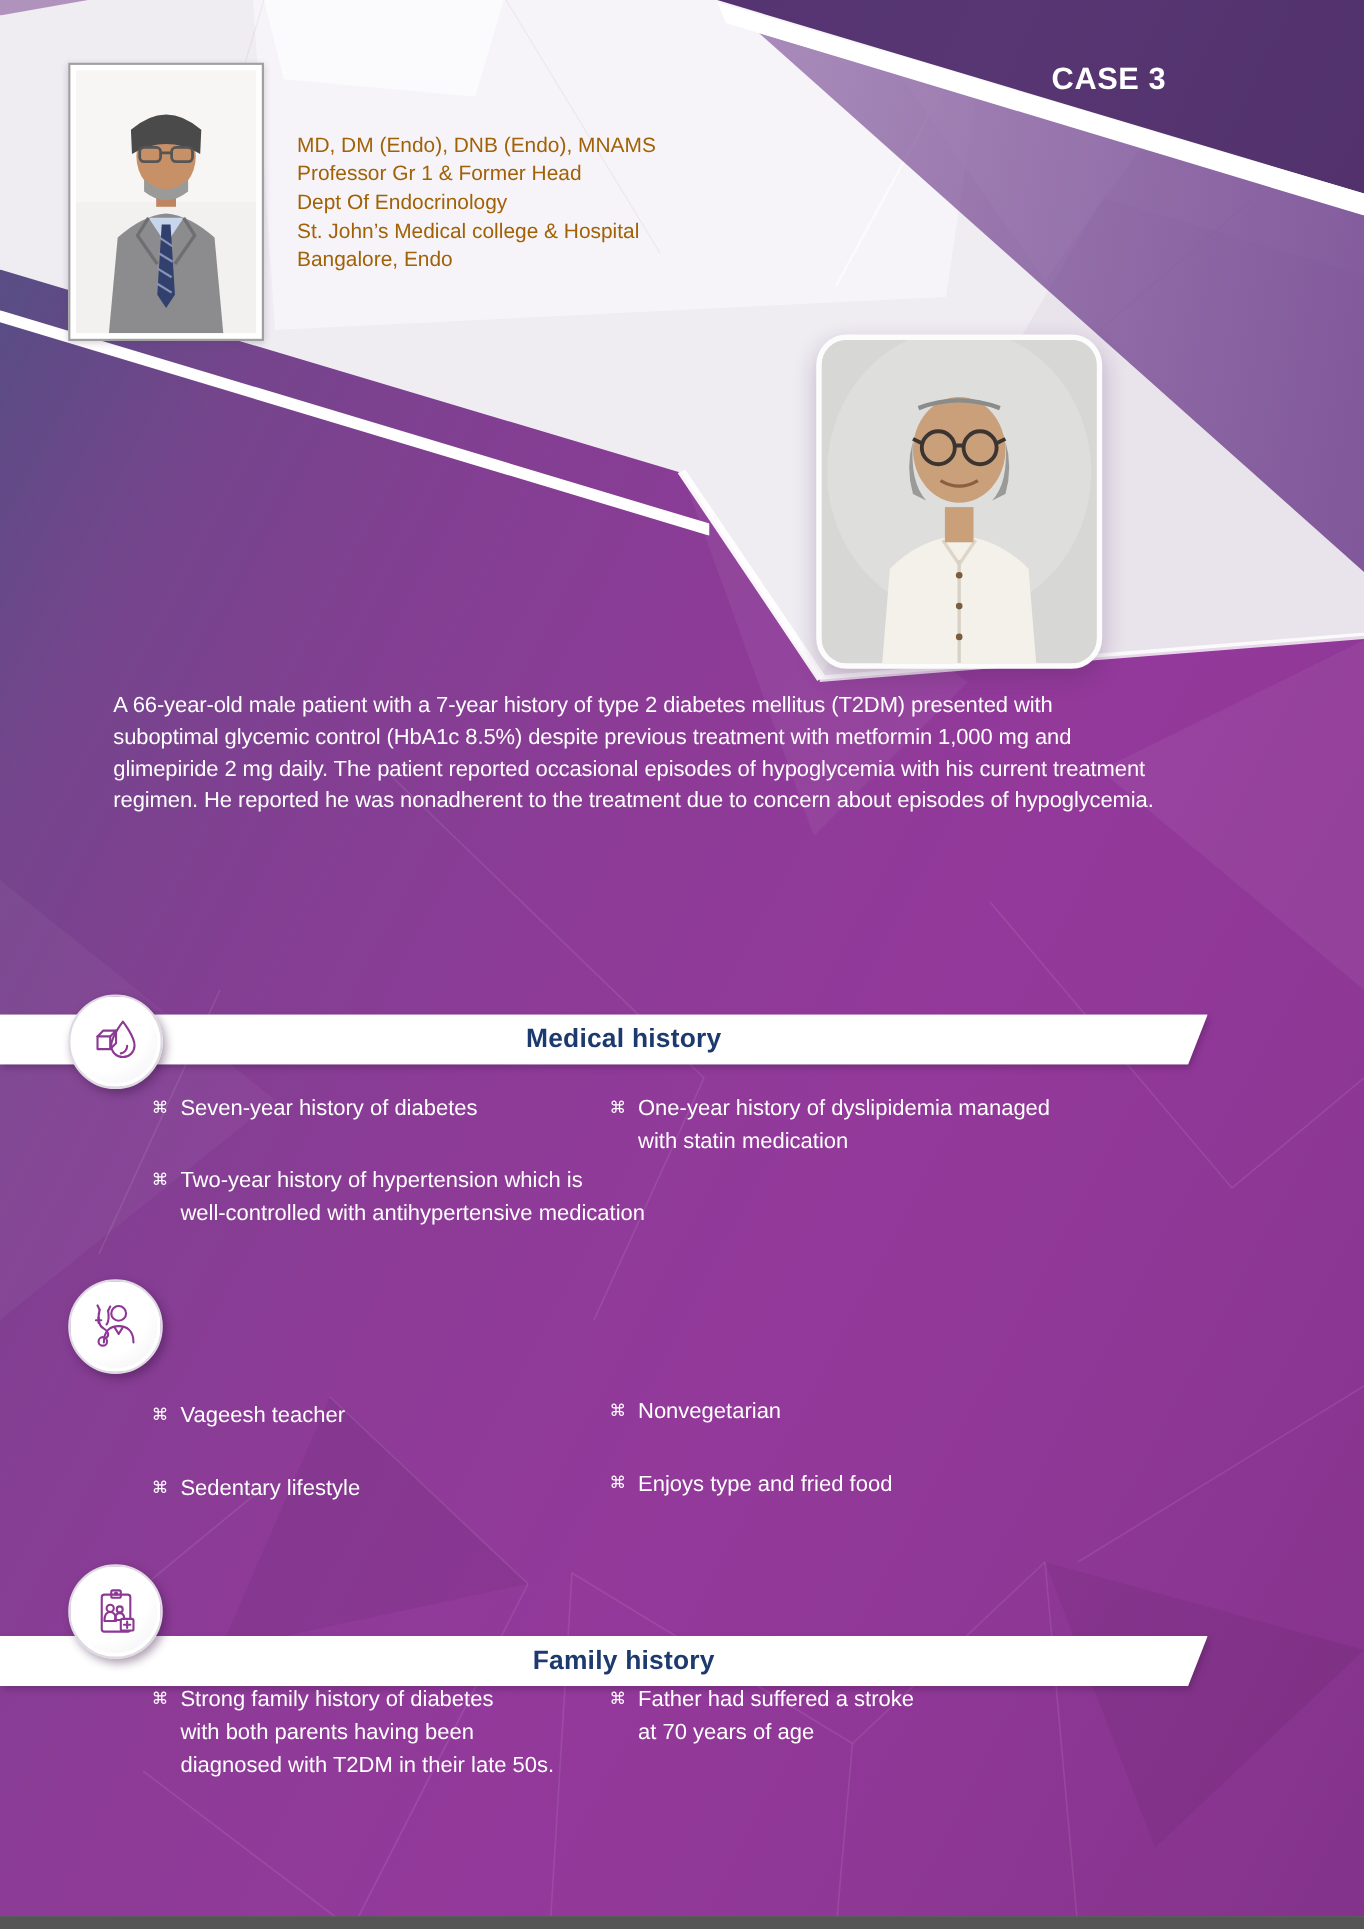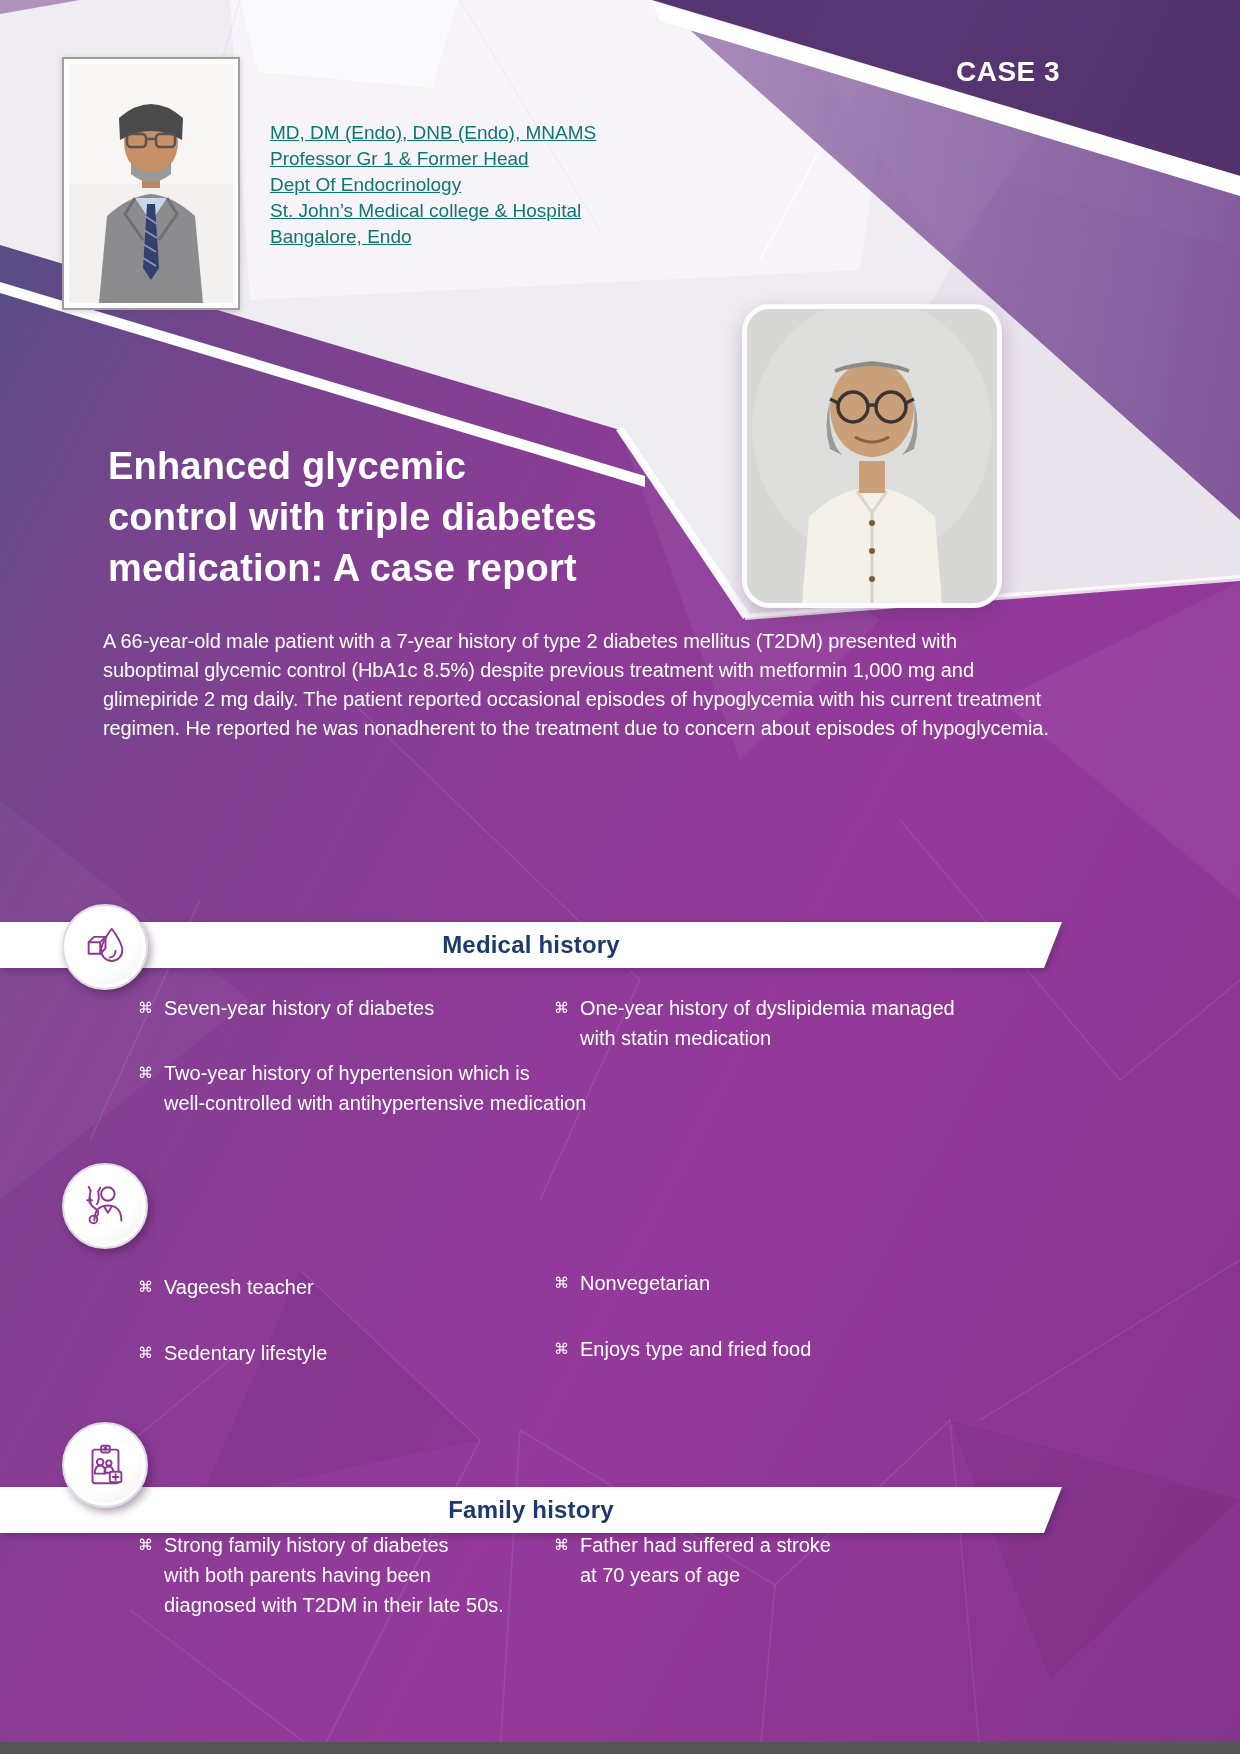--- a/index.html
+++ b/index.html
@@ -37,7 +37,7 @@
   .doctor-frame svg{display:block;}
   .doctor-info{left:270px;top:120px;}
   .doctor-name{color:#2d5f9f;font-size:24px;font-weight:700;margin-bottom:12px;}
-  .cred-line{color:#0f766e;font-size:19px;line-height:26px;text-decoration:underline;}
+  .cred-line{color:#a16207;font-size:19px;line-height:26px;}
   .patient-photo{left:742px;top:304px;width:250px;height:294px;border:5px solid #fdfcfd;
     border-radius:28px;overflow:hidden;box-shadow:0 8px 20px rgba(80,40,90,.28);background:#d7d7d5;}
   .patient-photo svg{display:block;}

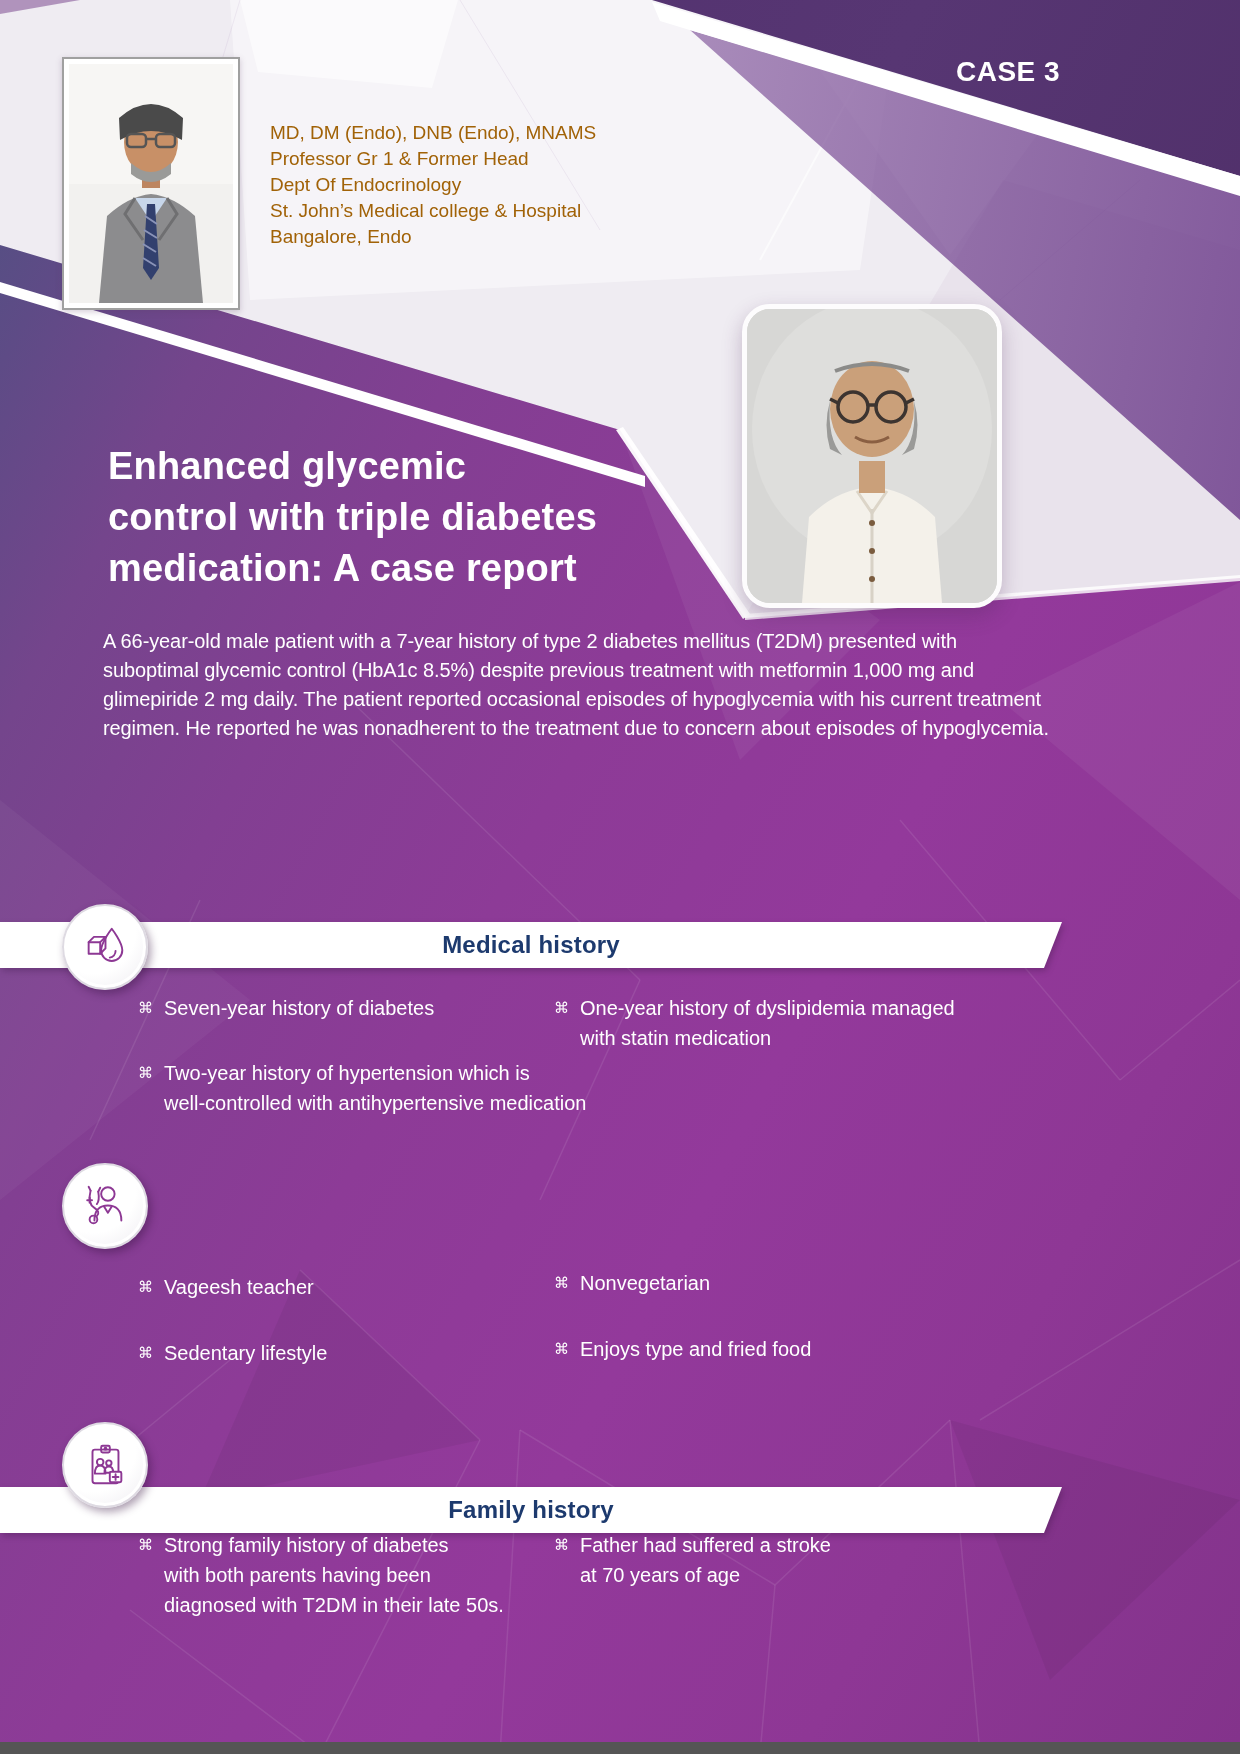--- a/index.html
+++ b/index.html
@@ -167,9 +167,6 @@
     </svg>
   </div>
 
-  <div class="abs case-title">Enhanced glycemic
-control with triple diabetes
-medication: A case report</div>
   <div class="abs abstract">A 66-year-old male patient with a 7-year history of type 2 diabetes mellitus (T2DM) presented with suboptimal glycemic control (HbA1c 8.5%) despite previous treatment with metformin 1,000 mg and glimepiride 2 mg daily. The patient reported occasional episodes of hypoglycemia with his current treatment regimen. He reported he was nonadherent to the treatment due to concern about episodes of hypoglycemia.</div>
 
   <div class="abs band-wrap" style="top:922px;left:0;">

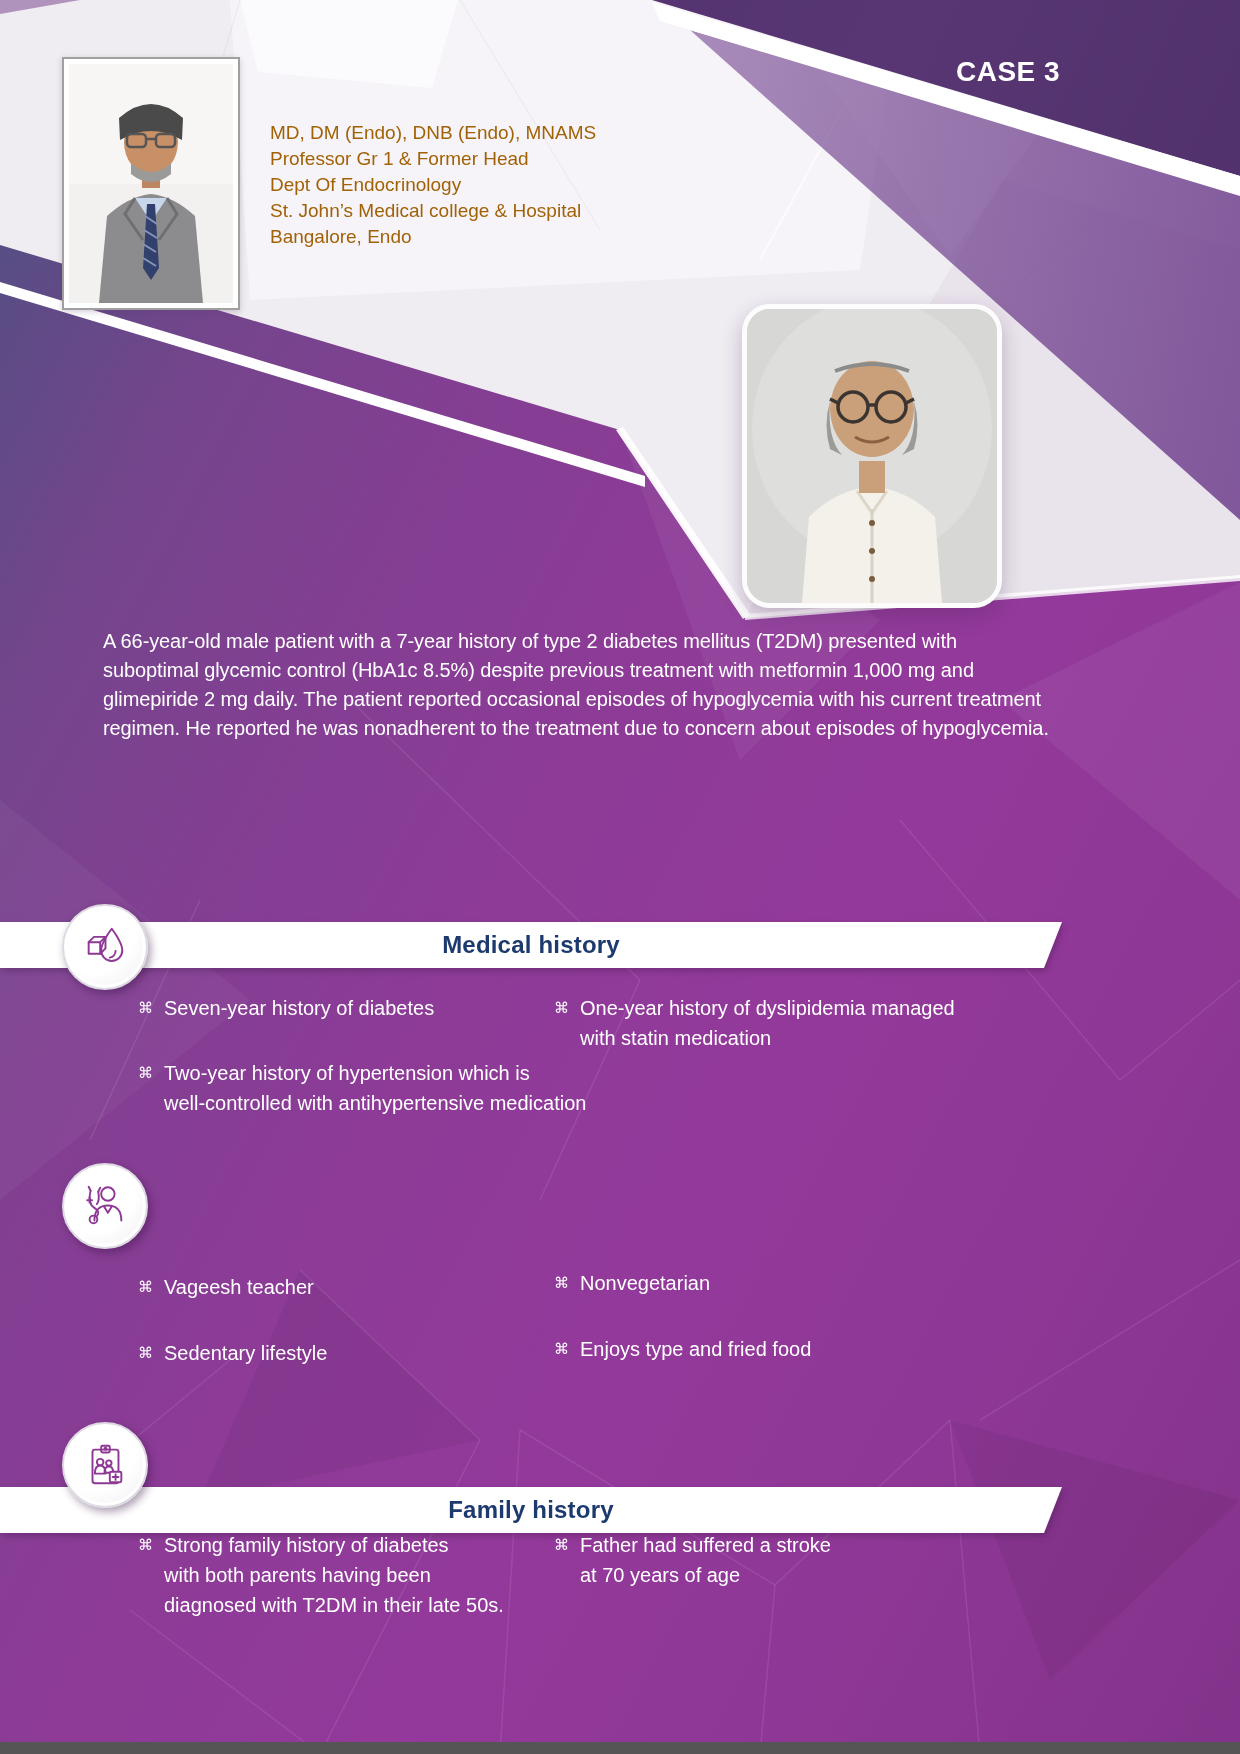--- a/index.html
+++ b/index.html
@@ -48,7 +48,7 @@
   
   .section-band{left:86px;width:1062px;height:46px;background:#fff;
     clip-path:polygon(0 0,100% 0,calc(100% - 18px) 100%,0 100%);
-    display:flex;align-items:center;justify-content:center;}
+    display:flex;align-items:center;justify-content:center;padding-left:36px;}
   .band-wrap{filter:drop-shadow(2px 3px 3px rgba(50,15,60,.3));}
   .section-title{color:#1d3a6e;font-size:24px;font-weight:700;letter-spacing:.2px;}
   .icon-circle{left:62px;width:82px;height:82px;border-radius:50%;

